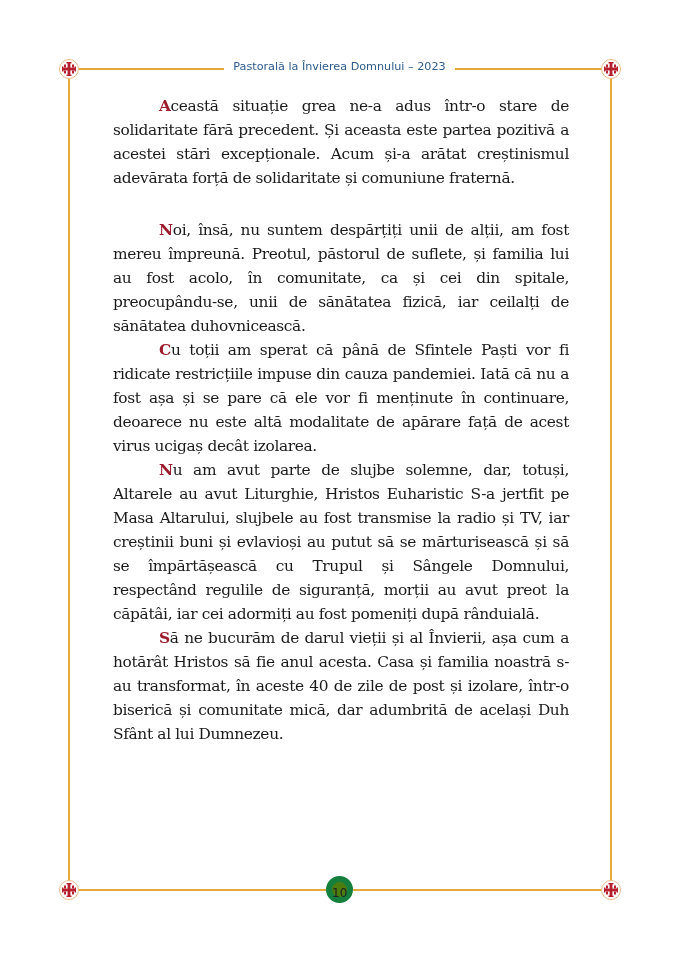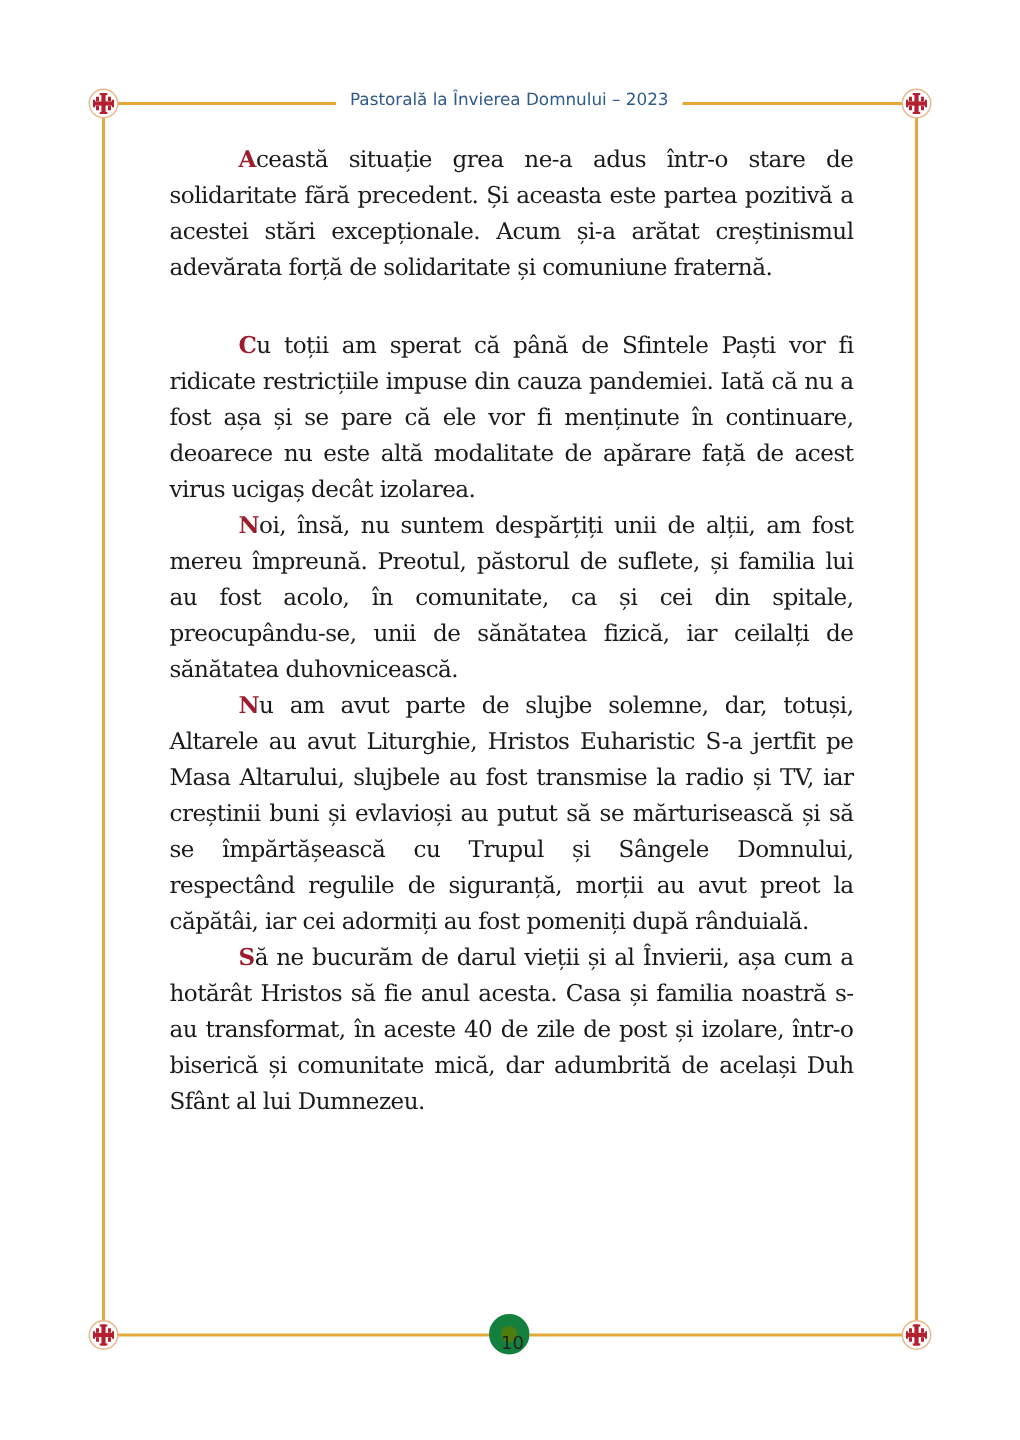--- a/index.html
+++ b/index.html
@@ -134,8 +134,8 @@
   <p class="para para-first"><span class="dropcap">A</span><span>ceastă situație grea ne-a adus într-o stare de solidaritate fără precedent. Și aceasta este partea pozitivă a acestei stări excepționale. Acum și-a arătat creștinismul adevărata forță de solidaritate și comuniune fraternă.</span></p>
 
 
+  <p class="para"><span class="dropcap">N</span><span>oi, însă, nu suntem despărțiți unii de alții, am fost mereu împreună. Preotul, păstorul de suflete, și familia lui au fost acolo, în comunitate, ca și cei din spitale, preocupându-se, unii de sănătatea fizică, iar ceilalți de sănătatea duhovnicească.</span></p>
   <p class="para"><span class="dropcap">C</span><span>u toții am sperat că până de Sfintele Paști vor fi ridicate restricțiile impuse din cauza pandemiei. Iată că nu a fost așa și se pare că ele vor fi menținute în continuare, deoarece nu este altă modalitate de apărare față de acest virus ucigaș decât izolarea.</span></p>
-  <p class="para"><span class="dropcap">N</span><span>oi, însă, nu suntem despărțiți unii de alții, am fost mereu împreună. Preotul, păstorul de suflete, și familia lui au fost acolo, în comunitate, ca și cei din spitale, preocupându-se, unii de sănătatea fizică, iar ceilalți de sănătatea duhovnicească.</span></p>
   <p class="para"><span class="dropcap">N</span><span>u am avut parte de slujbe solemne, dar, totuși, Altarele au avut Liturghie, Hristos Euharistic S-a jertfit pe Masa Alta­rului, slujbele au fost transmise la radio și TV, iar creștinii buni și evlavioși au putut să se mărturisească și să se împărtășească cu Trupul și Sângele Domnului, respectând regulile de siguranță, morții au avut preot la căpătâi, iar cei adormiți au fost pomeniți după rânduială.</span></p>
   <p class="para"><span class="dropcap">S</span><span>ă ne bucurăm de darul vieții și al Învierii, așa cum a hotărât Hristos să fie anul acesta. Casa și familia noastră s-au transformat, în aceste 40 de zile de post și izolare, într-o biserică și comunitate mică, dar adumbrită de același Duh Sfânt al lui Dumnezeu.</span></p>
 </div>

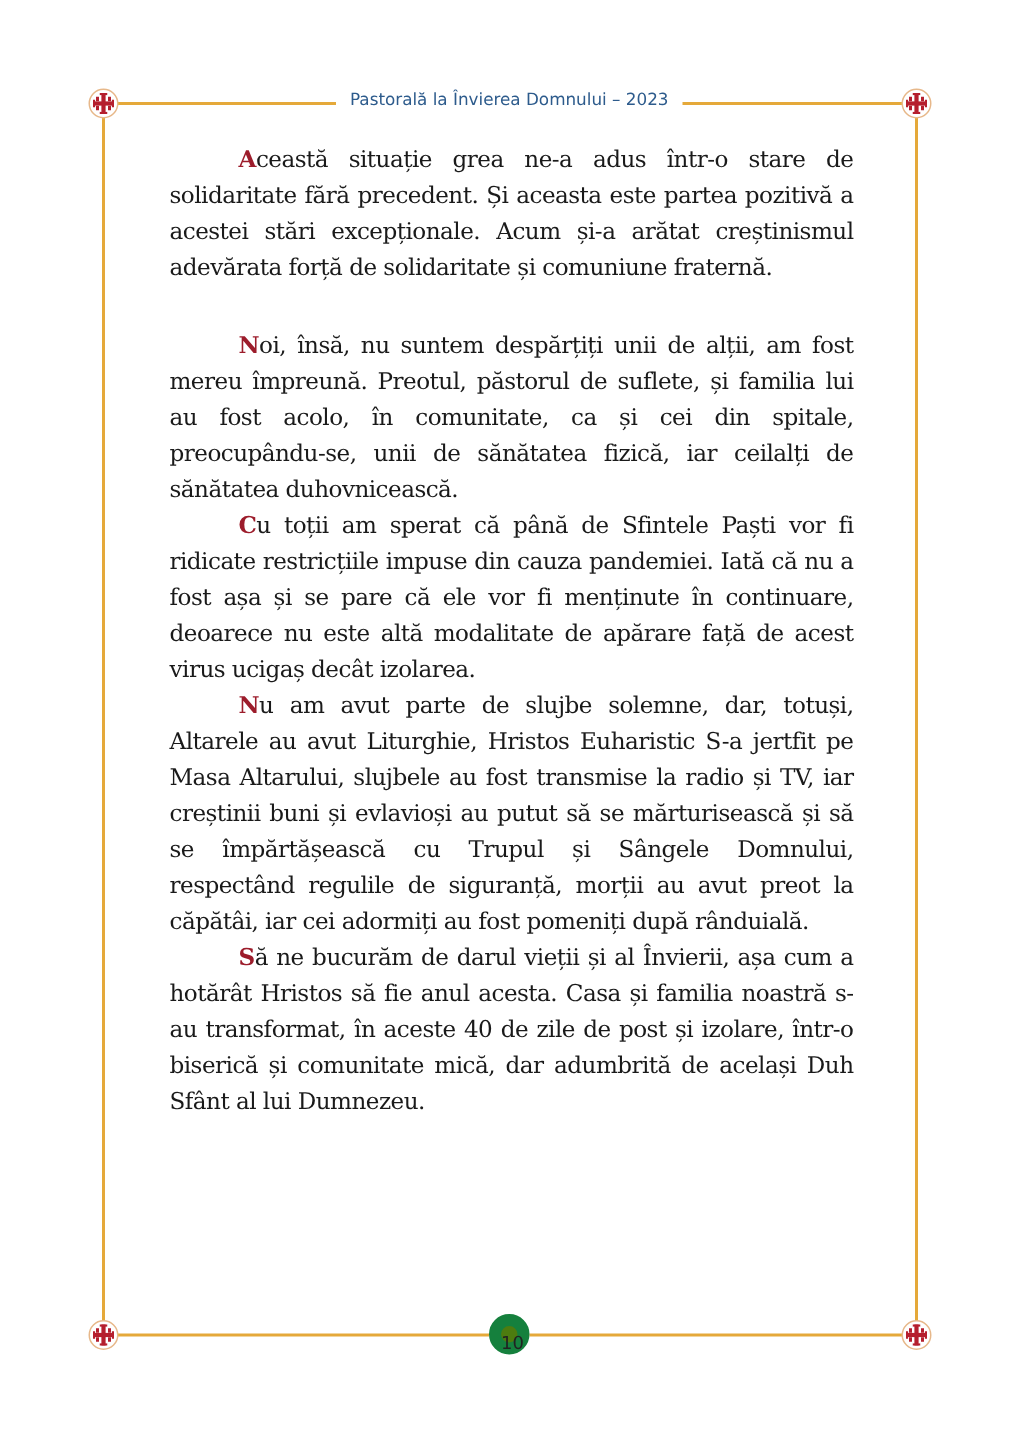--- a/index.html
+++ b/index.html
@@ -34,7 +34,7 @@
   .page-number {
     position: absolute; left: 326px; top: 876px;
     width: 27px; height: 27px; box-sizing: border-box;
-    border: 8px solid #15803d; border-radius: 50%; background: #4d7c0f;
+    border: 6px solid #15803d; border-radius: 50%; background: #4d7c0f;
     font-family: "DejaVu Sans", sans-serif; font-size: 12px; color: #222;
     text-align: center; line-height: 23px;
   }

